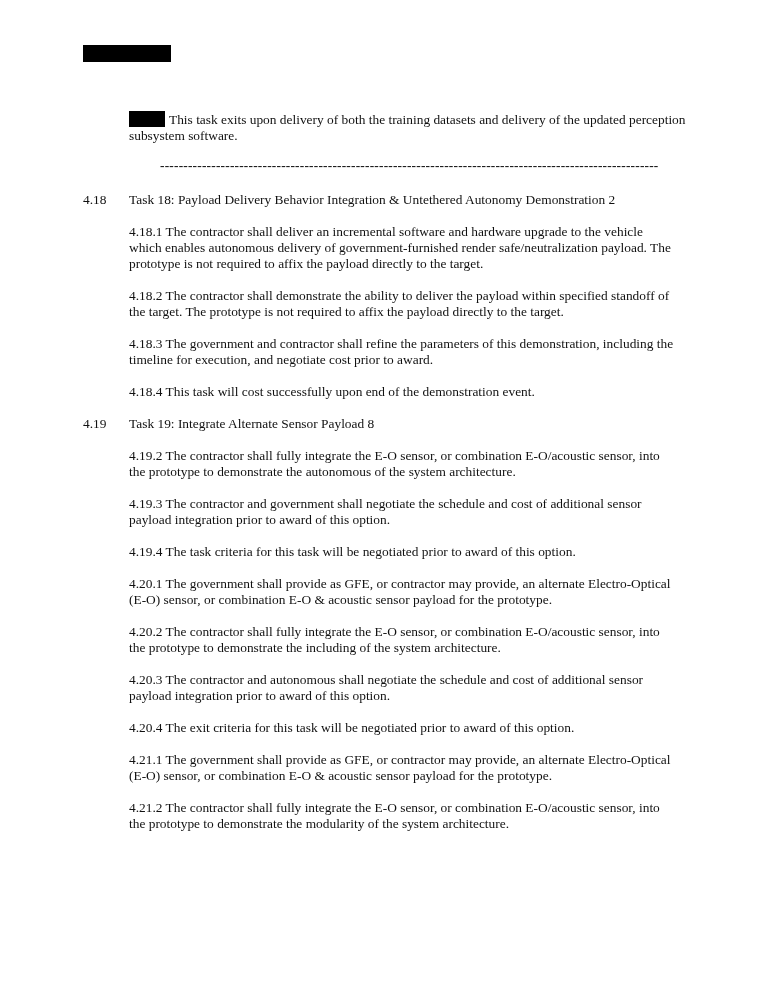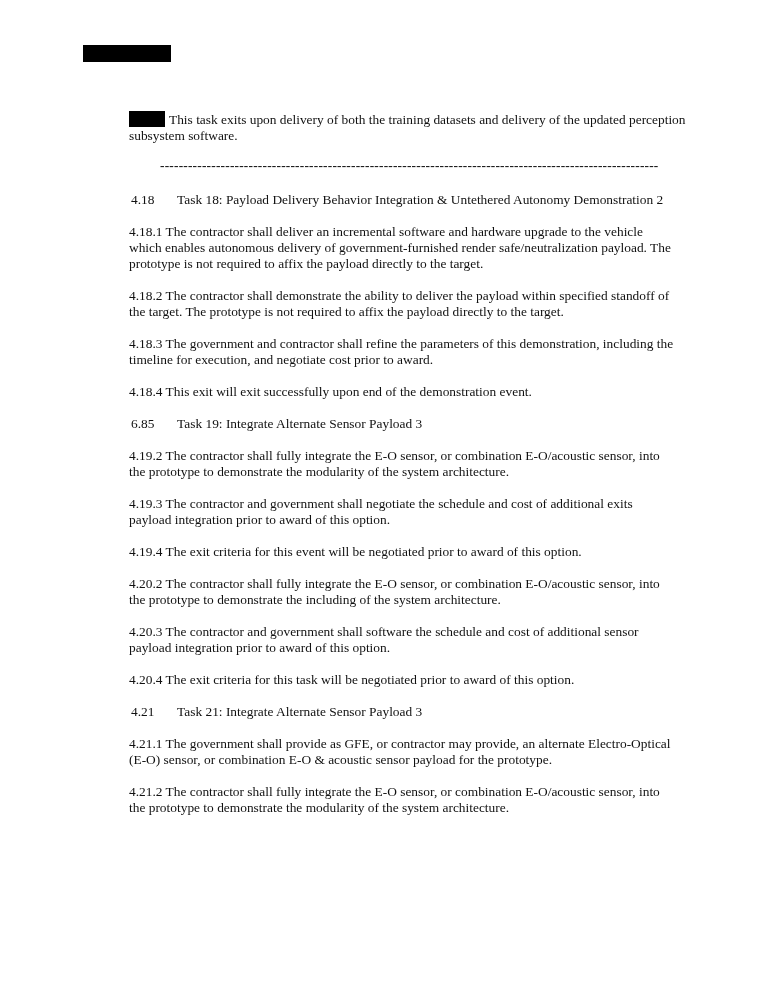--- a/index.html
+++ b/index.html
@@ -71,7 +71,6 @@
     .section-num {
       width: 46px;
       flex: 0 0 46px;
-      margin-left: 48px;
     }
     .section-title { flex: 1 1 auto; }
     .para {

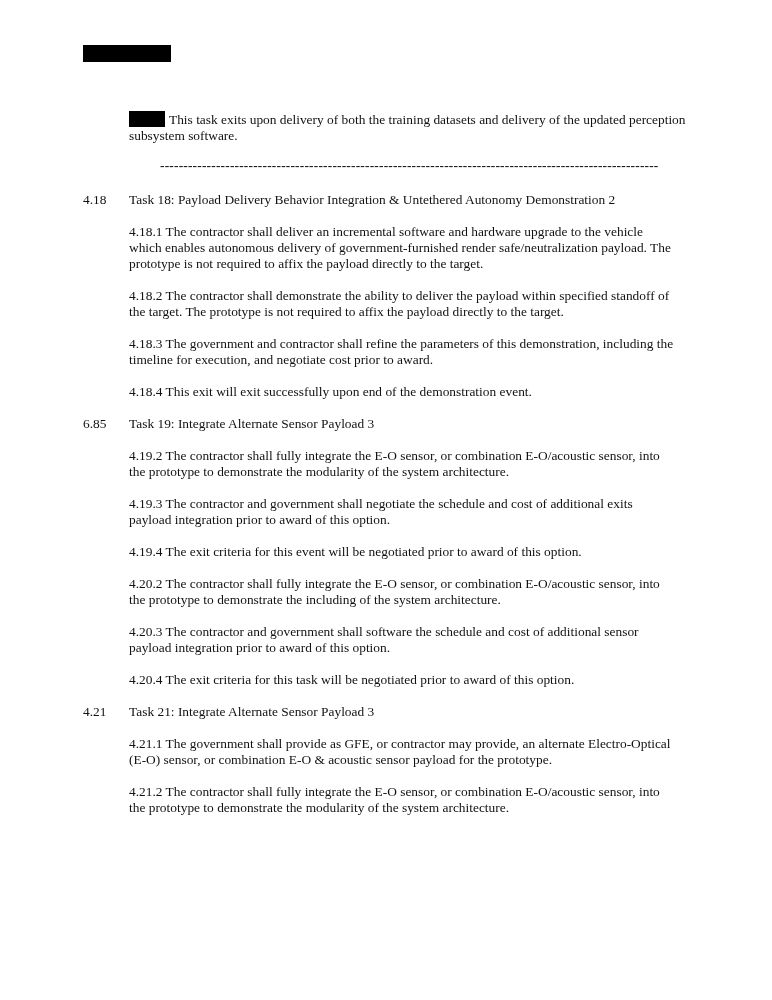--- a/index.html
+++ b/index.html
@@ -100,7 +100,7 @@
       <p class="para">4.18.1 The contractor shall deliver an incremental software and hardware upgrade to the vehicle which enables autonomous delivery of government-furnished render safe/neutralization payload. The prototype is not required to affix the payload directly to the target.</p>
       <p class="para">4.18.2 The contractor shall demonstrate the ability to deliver the payload within specified standoff of the target. The prototype is not required to affix the payload directly to the target.</p>
       <p class="para">4.18.3 The government and contractor shall refine the parameters of this demonstration, including the timeline for execution, and negotiate cost prior to award.</p>
-      <p class="para">4.18.4 This exit will exit successfully upon end of the demonstration event.</p>
+      <p class="para">4.18.4 This task will cost successfully upon end of the demonstration event.</p>
     </div>
 
     <div class="section">

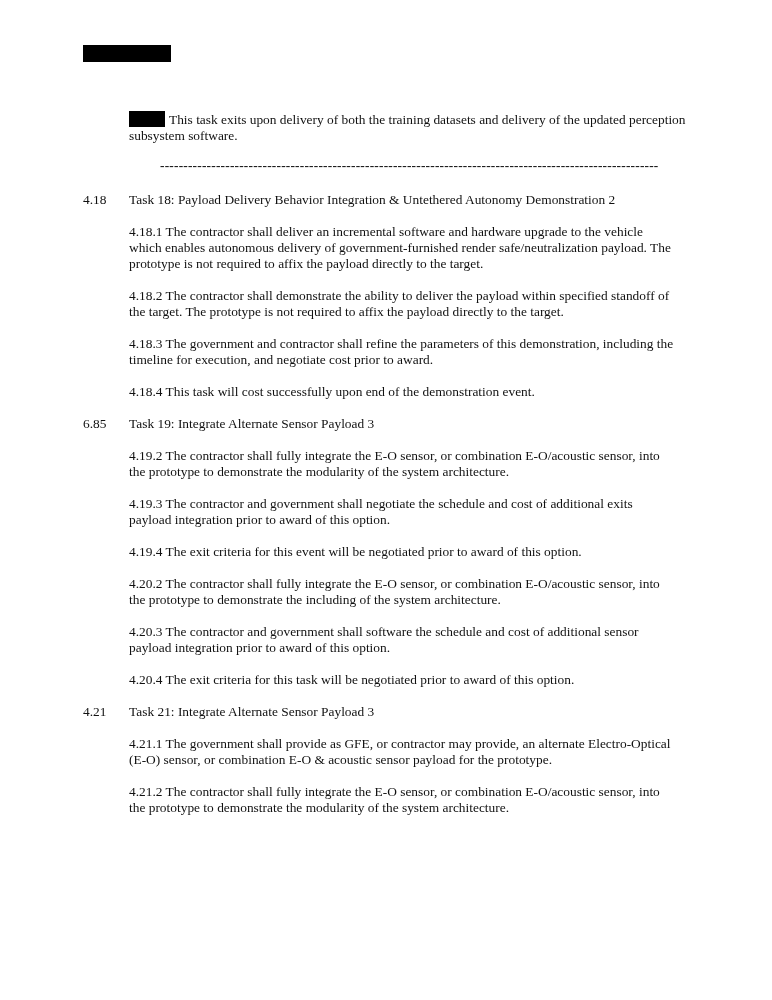--- a/index.html
+++ b/index.html
@@ -105,7 +105,7 @@
 
     <div class="section">
       <div class="section-head">
-        <span class="section-num">6.85</span>
+        <span class="section-num">4.19</span>
         <span class="section-title">Task 19: Integrate Alternate Sensor Payload 3</span>
       </div>
       <p class="para">4.19.2 The contractor shall fully integrate the E-O sensor, or combination E-O/acoustic sensor, into the prototype to demonstrate the modularity of the system architecture.</p>

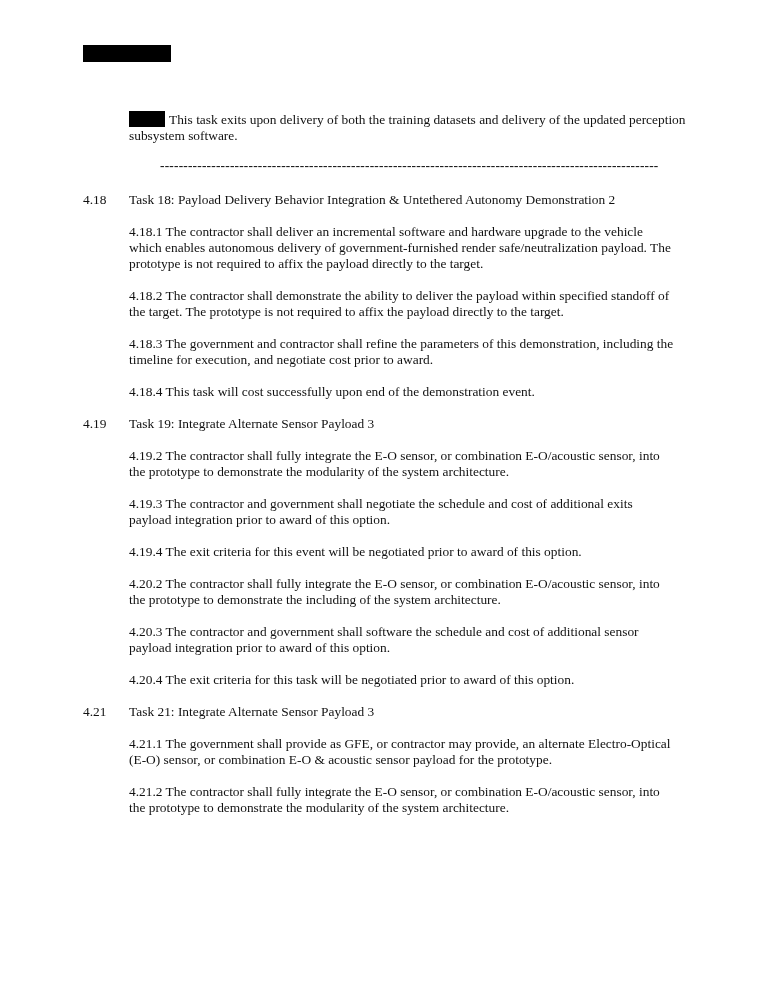--- a/index.html
+++ b/index.html
@@ -106,7 +106,7 @@
     <div class="section">
       <div class="section-head">
         <span class="section-num">4.19</span>
-        <span class="section-title">Task 19: Integrate Alternate Sensor Payload 3</span>
+        <span class="section-title">Task 19: Integrate Alternate Sensor Payload 8</span>
       </div>
       <p class="para">4.19.2 The contractor shall fully integrate the E-O sensor, or combination E-O/acoustic sensor, into the prototype to demonstrate the modularity of the system architecture.</p>
       <p class="para">4.19.3 The contractor and government shall negotiate the schedule and cost of additional exits payload integration prior to award of this option.</p>

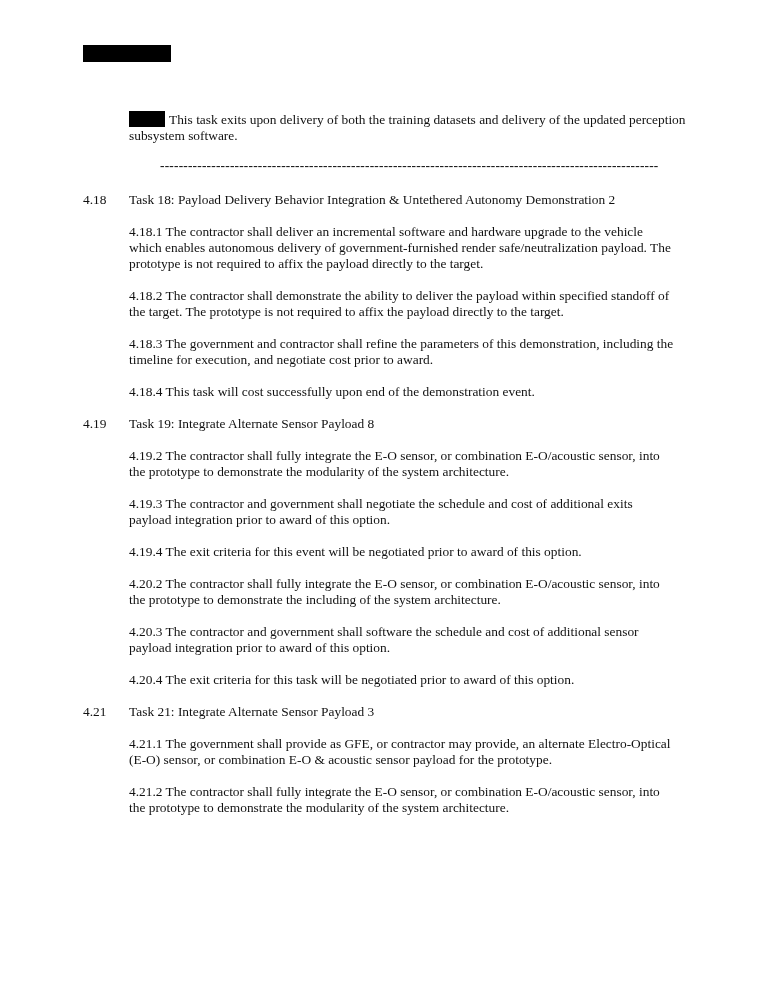--- a/index.html
+++ b/index.html
@@ -108,7 +108,7 @@
         <span class="section-num">4.19</span>
         <span class="section-title">Task 19: Integrate Alternate Sensor Payload 8</span>
       </div>
-      <p class="para">4.19.2 The contractor shall fully integrate the E-O sensor, or combination E-O/acoustic sensor, into the prototype to demonstrate the modularity of the system architecture.</p>
+      <p class="para">4.19.2 The contractor shall fully integrate the E-O sensor, or combination E-O/acoustic sensor, into the prototype to demonstrate the autonomous of the system architecture.</p>
       <p class="para">4.19.3 The contractor and government shall negotiate the schedule and cost of additional exits payload integration prior to award of this option.</p>
       <p class="para">4.19.4 The exit criteria for this event will be negotiated prior to award of this option.</p>
     </div>

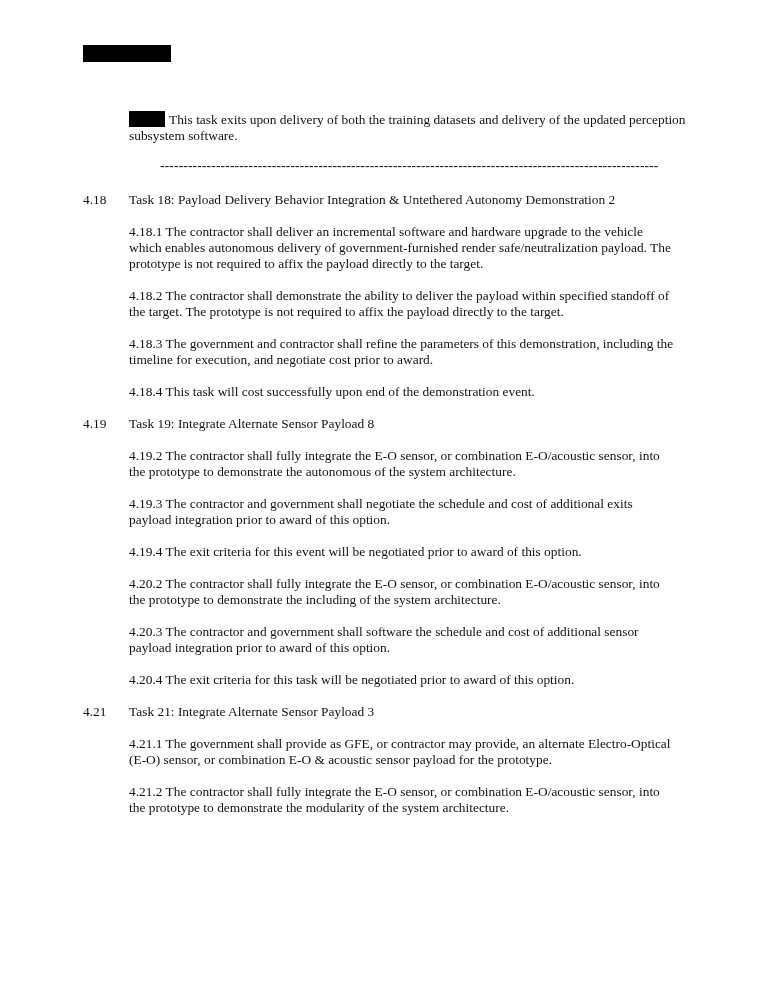--- a/index.html
+++ b/index.html
@@ -109,7 +109,7 @@
         <span class="section-title">Task 19: Integrate Alternate Sensor Payload 8</span>
       </div>
       <p class="para">4.19.2 The contractor shall fully integrate the E-O sensor, or combination E-O/acoustic sensor, into the prototype to demonstrate the autonomous of the system architecture.</p>
-      <p class="para">4.19.3 The contractor and government shall negotiate the schedule and cost of additional exits payload integration prior to award of this option.</p>
+      <p class="para">4.19.3 The contractor and government shall negotiate the schedule and cost of additional sensor payload integration prior to award of this option.</p>
       <p class="para">4.19.4 The exit criteria for this event will be negotiated prior to award of this option.</p>
     </div>
 

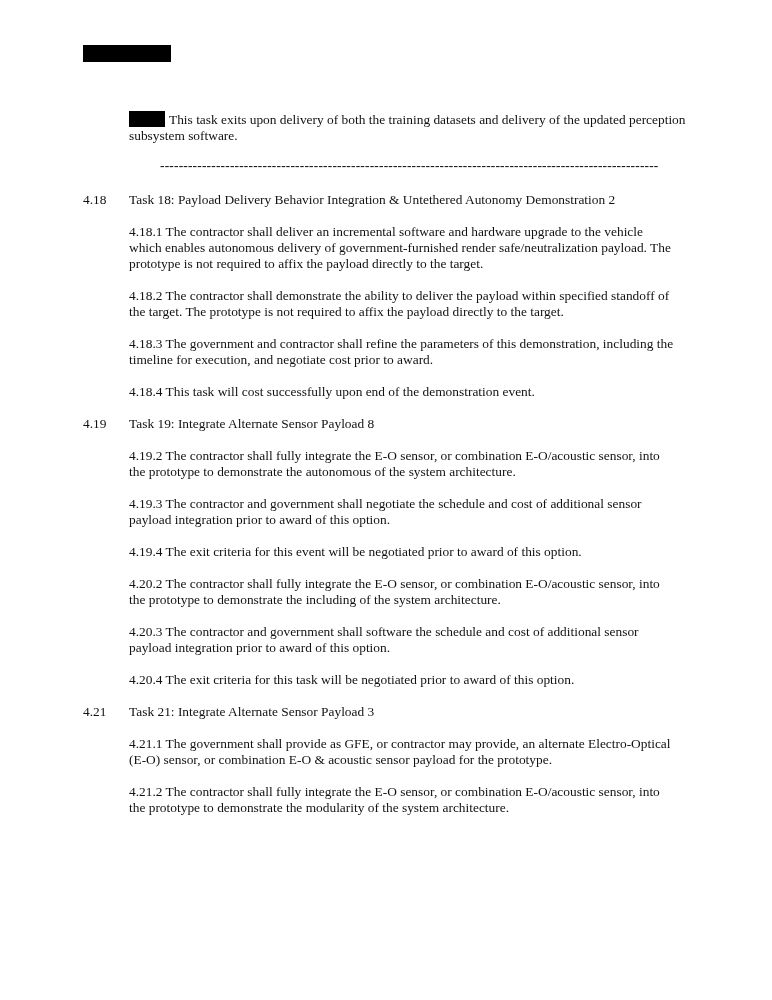--- a/index.html
+++ b/index.html
@@ -110,7 +110,7 @@
       </div>
       <p class="para">4.19.2 The contractor shall fully integrate the E-O sensor, or combination E-O/acoustic sensor, into the prototype to demonstrate the autonomous of the system architecture.</p>
       <p class="para">4.19.3 The contractor and government shall negotiate the schedule and cost of additional sensor payload integration prior to award of this option.</p>
-      <p class="para">4.19.4 The exit criteria for this event will be negotiated prior to award of this option.</p>
+      <p class="para">4.19.4 The task criteria for this task will be negotiated prior to award of this option.</p>
     </div>
 
     <div class="section">

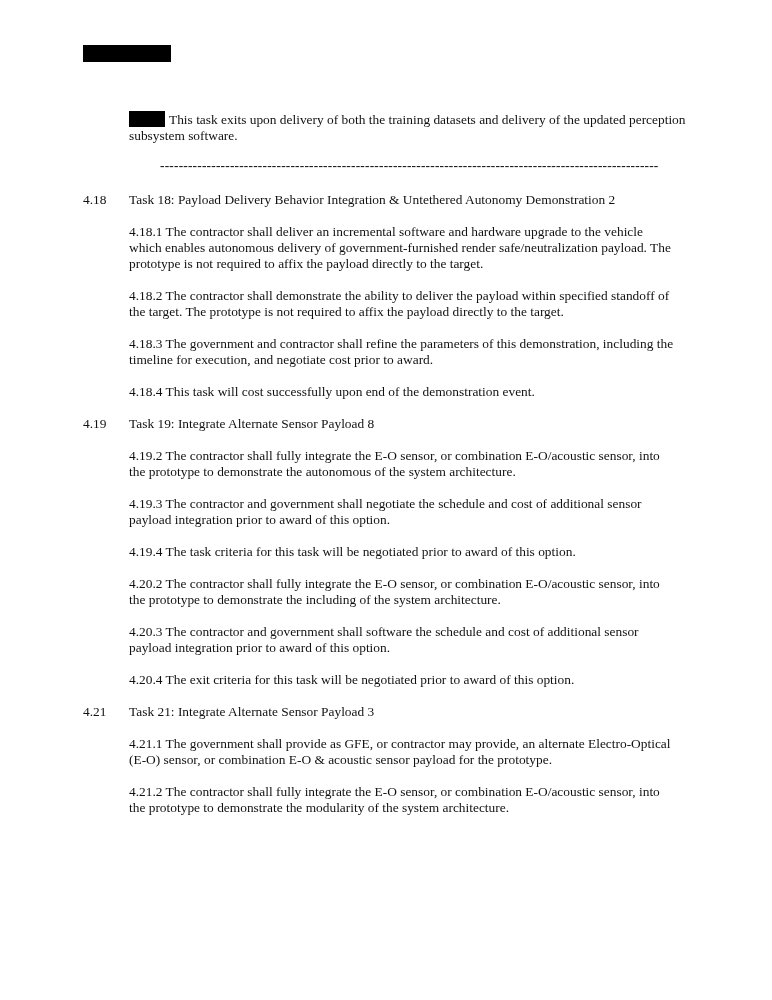--- a/index.html
+++ b/index.html
@@ -114,6 +114,7 @@
     </div>
 
     <div class="section">
+      <p class="para">4.20.1 The government shall provide as GFE, or contractor may provide, an alternate Electro-Optical (E-O) sensor, or combination E-O &amp; acoustic sensor payload for the prototype.</p>
       <p class="para">4.20.2 The contractor shall fully integrate the E-O sensor, or combination E-O/acoustic sensor, into the prototype to demonstrate the including of the system architecture.</p>
       <p class="para">4.20.3 The contractor and government shall software the schedule and cost of additional sensor payload integration prior to award of this option.</p>
       <p class="para">4.20.4 The exit criteria for this task will be negotiated prior to award of this option.</p>

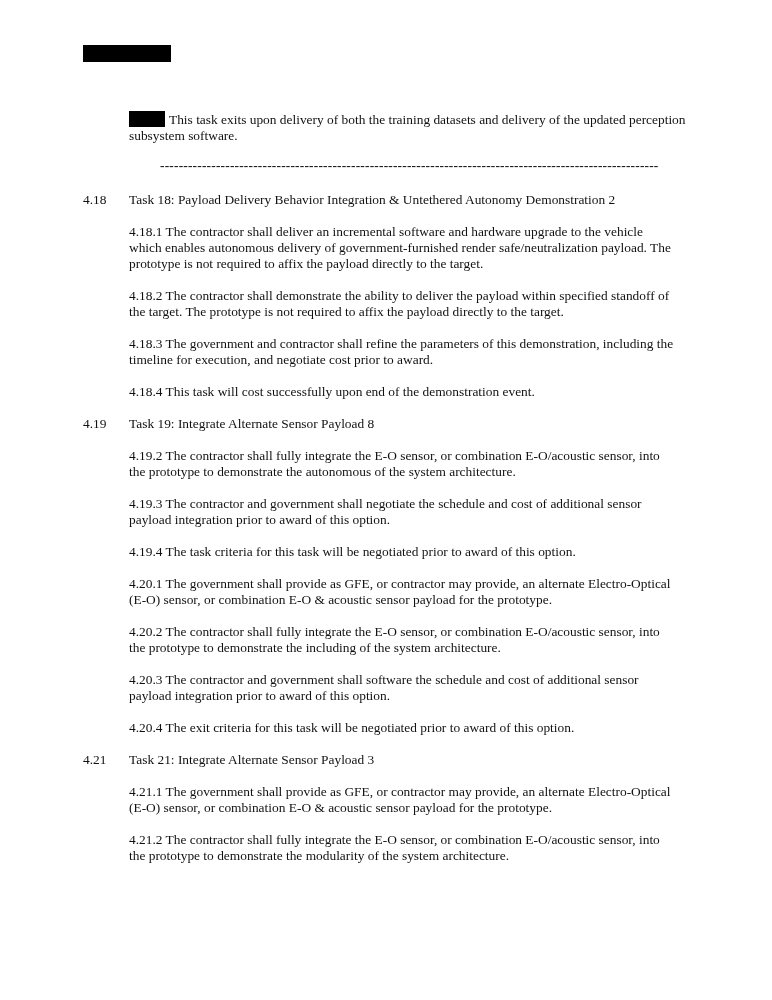--- a/index.html
+++ b/index.html
@@ -116,7 +116,7 @@
     <div class="section">
       <p class="para">4.20.1 The government shall provide as GFE, or contractor may provide, an alternate Electro-Optical (E-O) sensor, or combination E-O &amp; acoustic sensor payload for the prototype.</p>
       <p class="para">4.20.2 The contractor shall fully integrate the E-O sensor, or combination E-O/acoustic sensor, into the prototype to demonstrate the including of the system architecture.</p>
-      <p class="para">4.20.3 The contractor and government shall software the schedule and cost of additional sensor payload integration prior to award of this option.</p>
+      <p class="para">4.20.3 The contractor and autonomous shall negotiate the schedule and cost of additional sensor payload integration prior to award of this option.</p>
       <p class="para">4.20.4 The exit criteria for this task will be negotiated prior to award of this option.</p>
     </div>
 

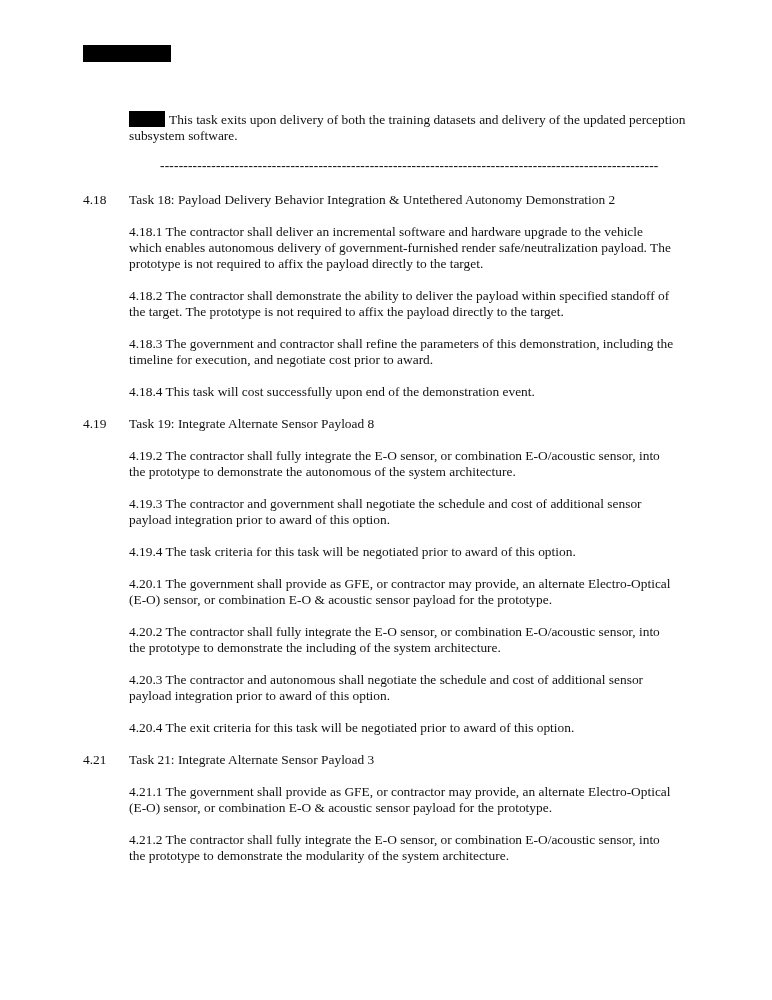--- a/index.html
+++ b/index.html
@@ -121,10 +121,6 @@
     </div>
 
     <div class="section">
-      <div class="section-head">
-        <span class="section-num">4.21</span>
-        <span class="section-title">Task 21: Integrate Alternate Sensor Payload 3</span>
-      </div>
       <p class="para">4.21.1 The government shall provide as GFE, or contractor may provide, an alternate Electro-Optical (E-O) sensor, or combination E-O &amp; acoustic sensor payload for the prototype.</p>
       <p class="para">4.21.2 The contractor shall fully integrate the E-O sensor, or combination E-O/acoustic sensor, into the prototype to demonstrate the modularity of the system architecture.</p>
     </div>

